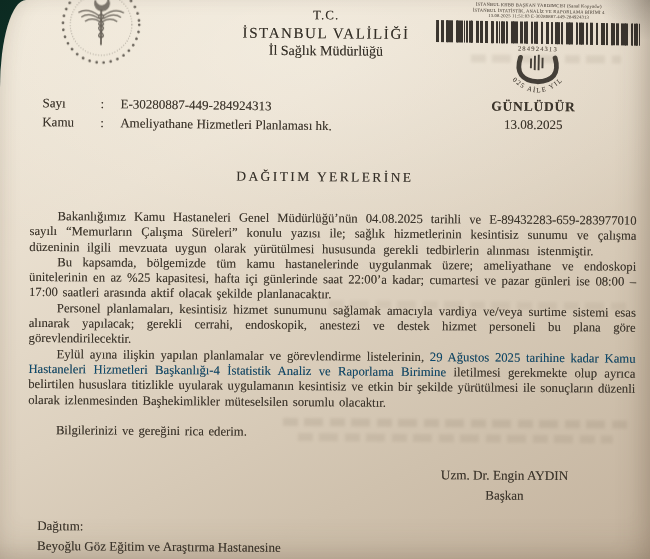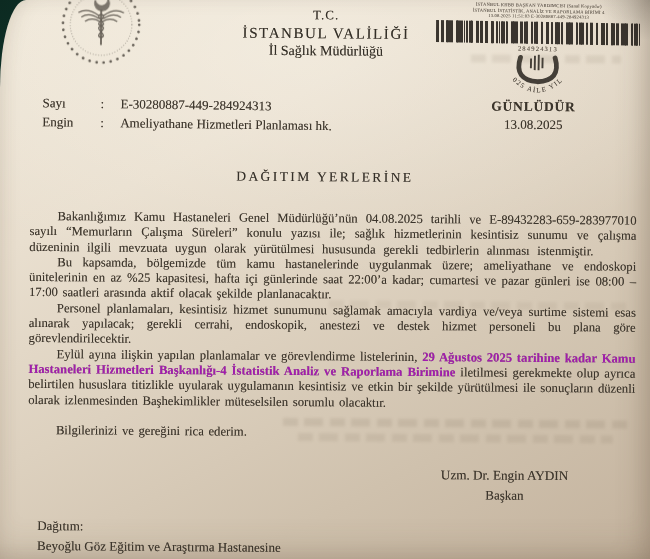--- a/index.html
+++ b/index.html
@@ -132,7 +132,7 @@
       <span>E-30280887-449-284924313</span>
     </div>
     <div class="meta-row">
-      <span class="meta-label">Engin</span>
+      <span class="meta-label">Kamu</span>
       <span class="meta-colon">:</span>
       <span>Ameliyathane Hizmetleri Planlaması hk.</span>
     </div>

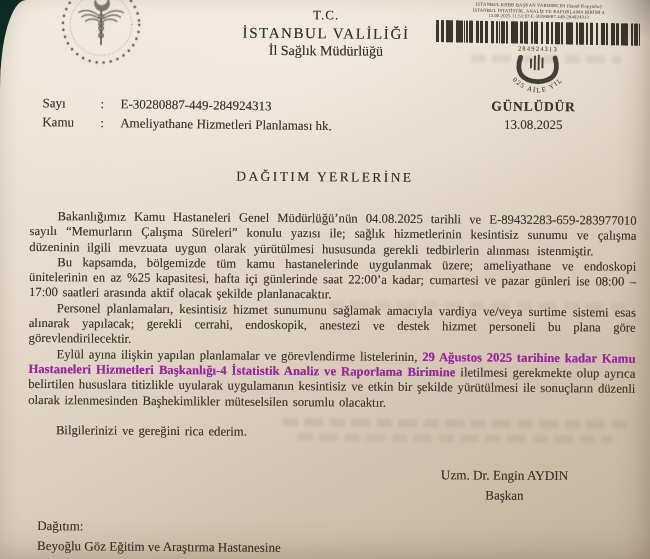--- a/index.html
+++ b/index.html
@@ -63,7 +63,7 @@
             text-align:justify;color:#3b352c;}
   .bodytext p{margin:0;text-indent:28px;word-spacing:1.5px;}
   .bodytext p.wide{word-spacing:4.5px;}
-  .bodytext b{font-weight:bold;color:#a21caf;}
+  .bodytext b{font-weight:normal;color:#0c4a6e;}
   .closing{margin-top:15px !important;}
 
   .signature{position:absolute;left:392px;top:466px;width:230px;text-align:center;}

